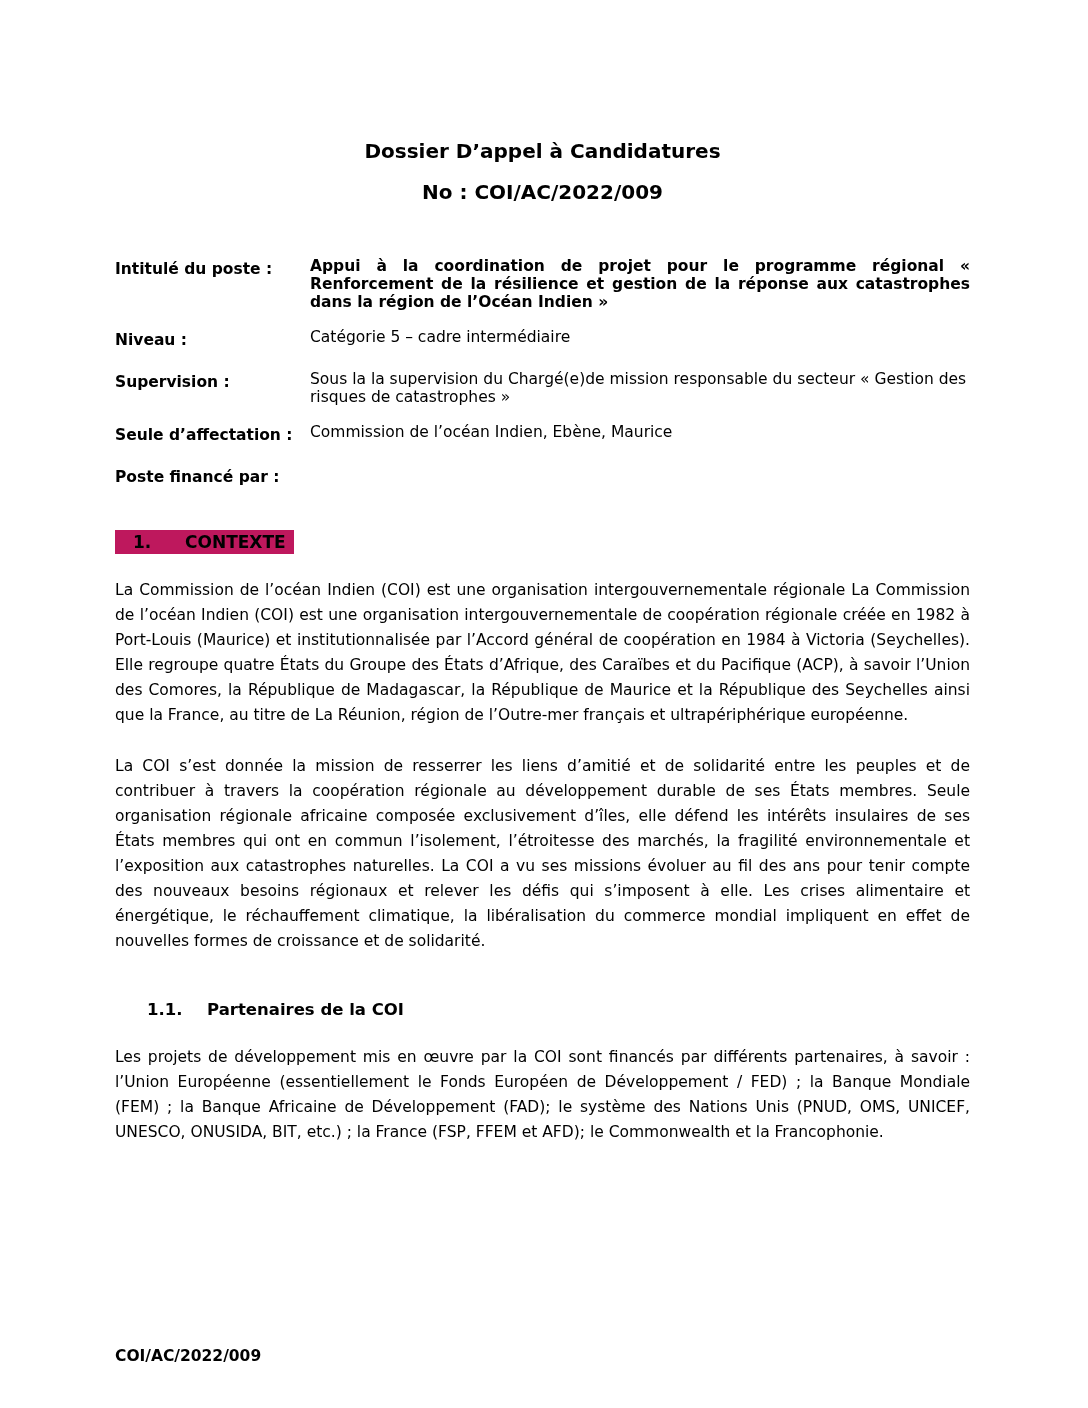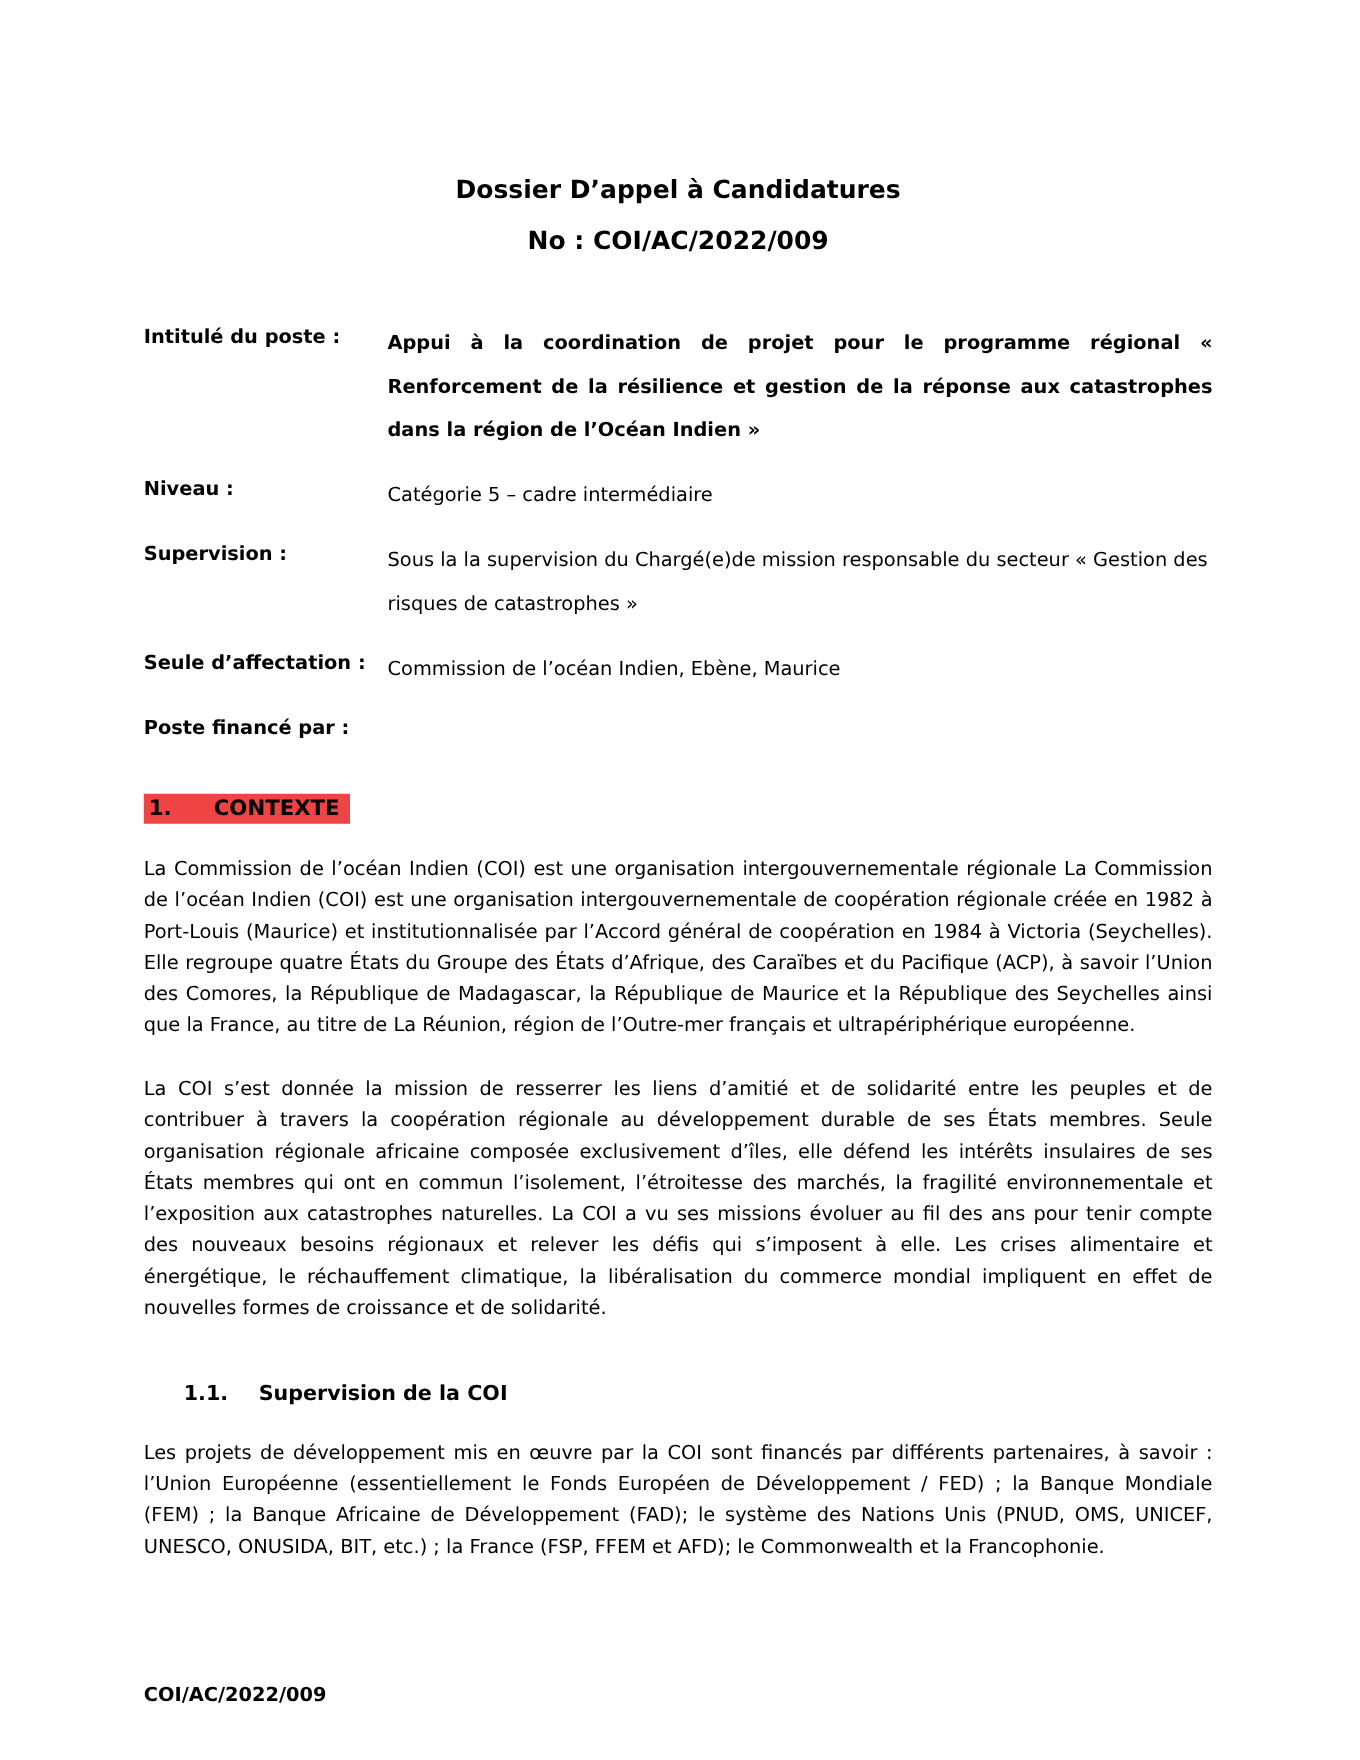--- a/index.html
+++ b/index.html
@@ -28,7 +28,7 @@
   .fields { margin-top: 54px; }
   .field-row { display: flex; margin-bottom: 17px; }
   .field-label { flex: 0 0 195px; width: 195px; line-height: 25px; font-weight: bold; }
-  .field-value { flex: 1; line-height: 35px; }
+  .field-value { flex: 1; line-height: 18px; }
   .bold { font-weight: bold; }
   .justify { text-align: justify; }
   .section-heading {

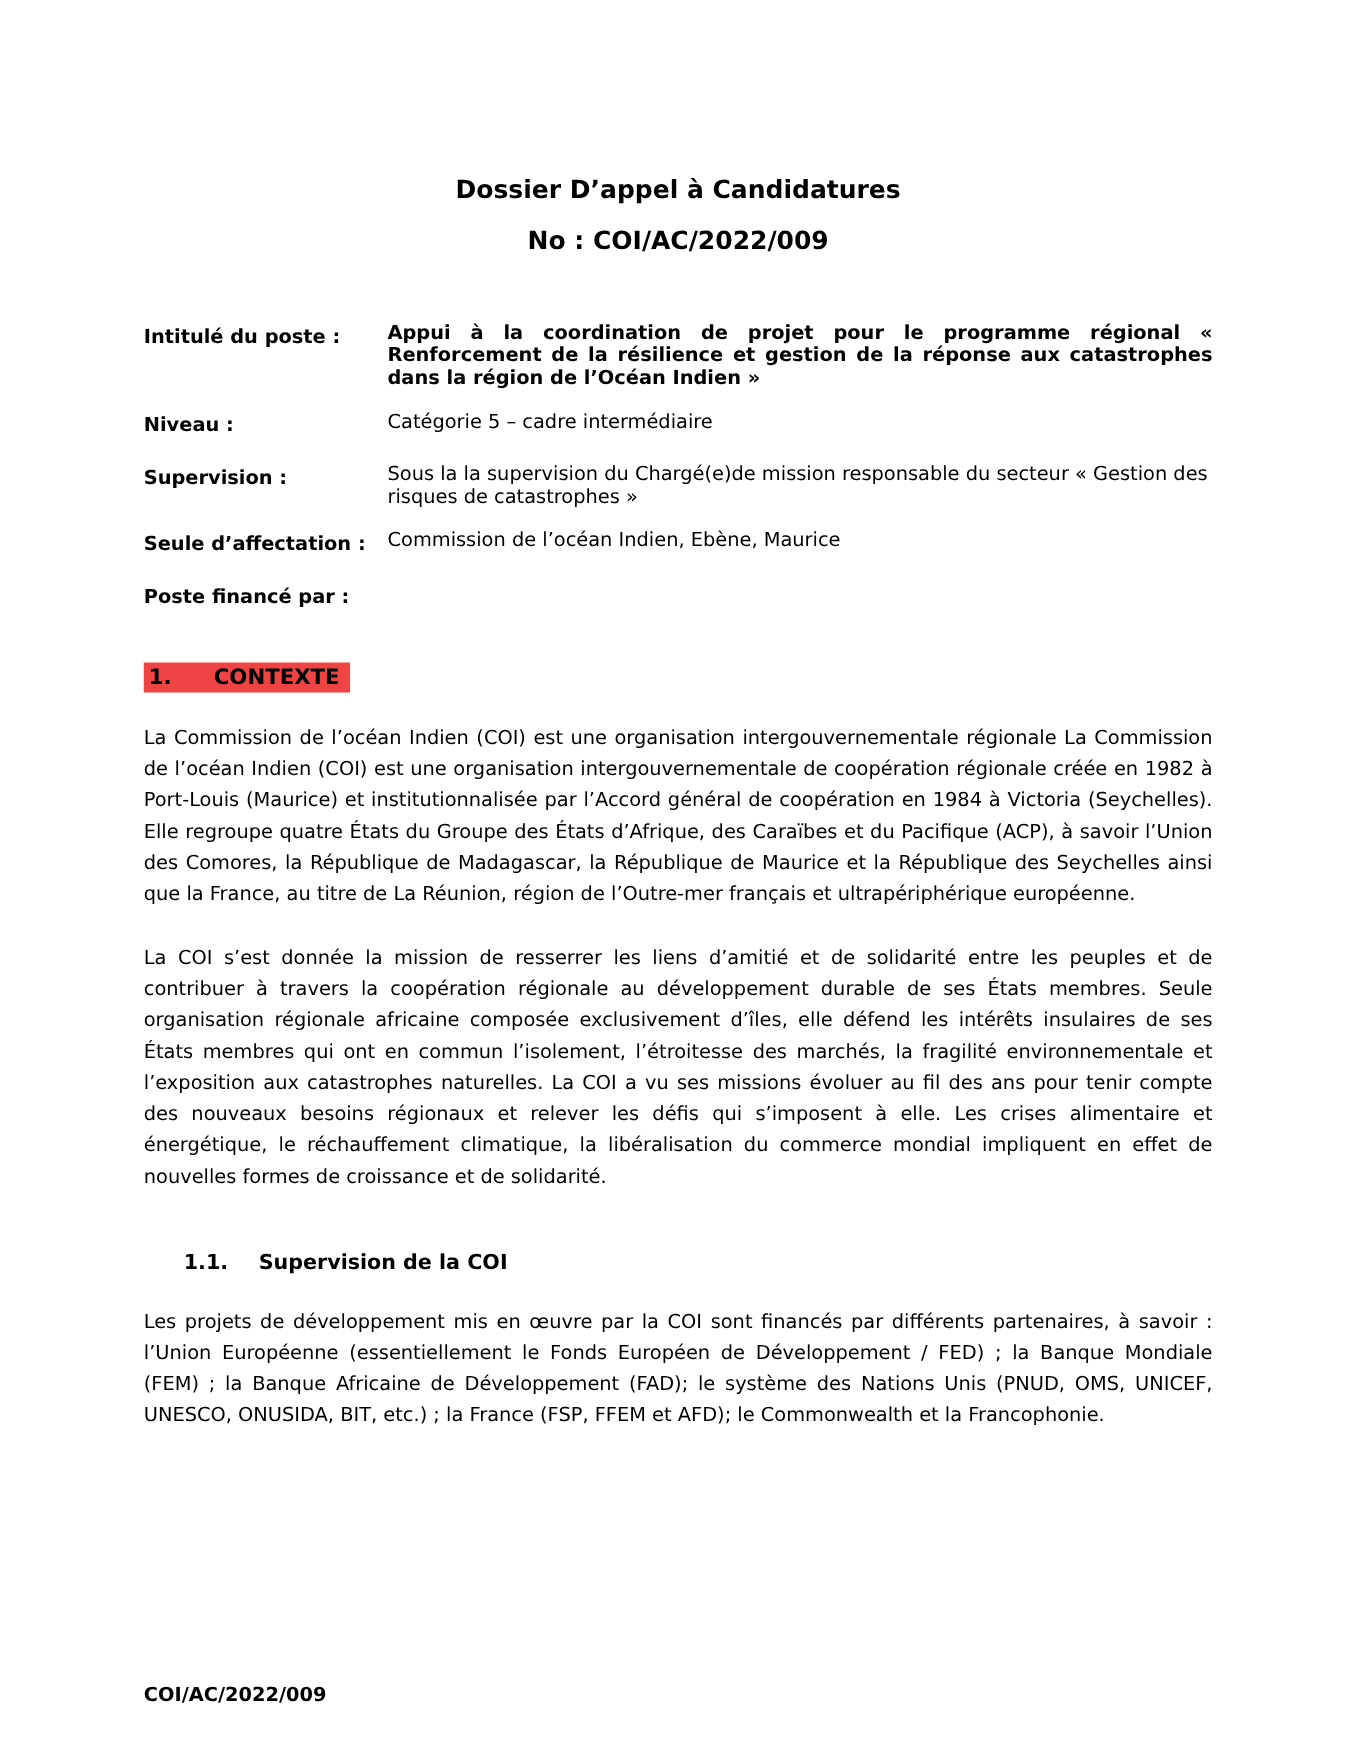--- a/index.html
+++ b/index.html
@@ -36,7 +36,7 @@
     font-size: 17px;
     font-weight: bold;
   }
-  .hl { background: #ef4444; padding: 2px 8px 2px 4px; }
+  .hl { background: #be185d; padding: 2px 8px 2px 18px; }
   .sec-num { display: inline-block; width: 52px; }
   .para {
     margin: 26px 0 0 0;

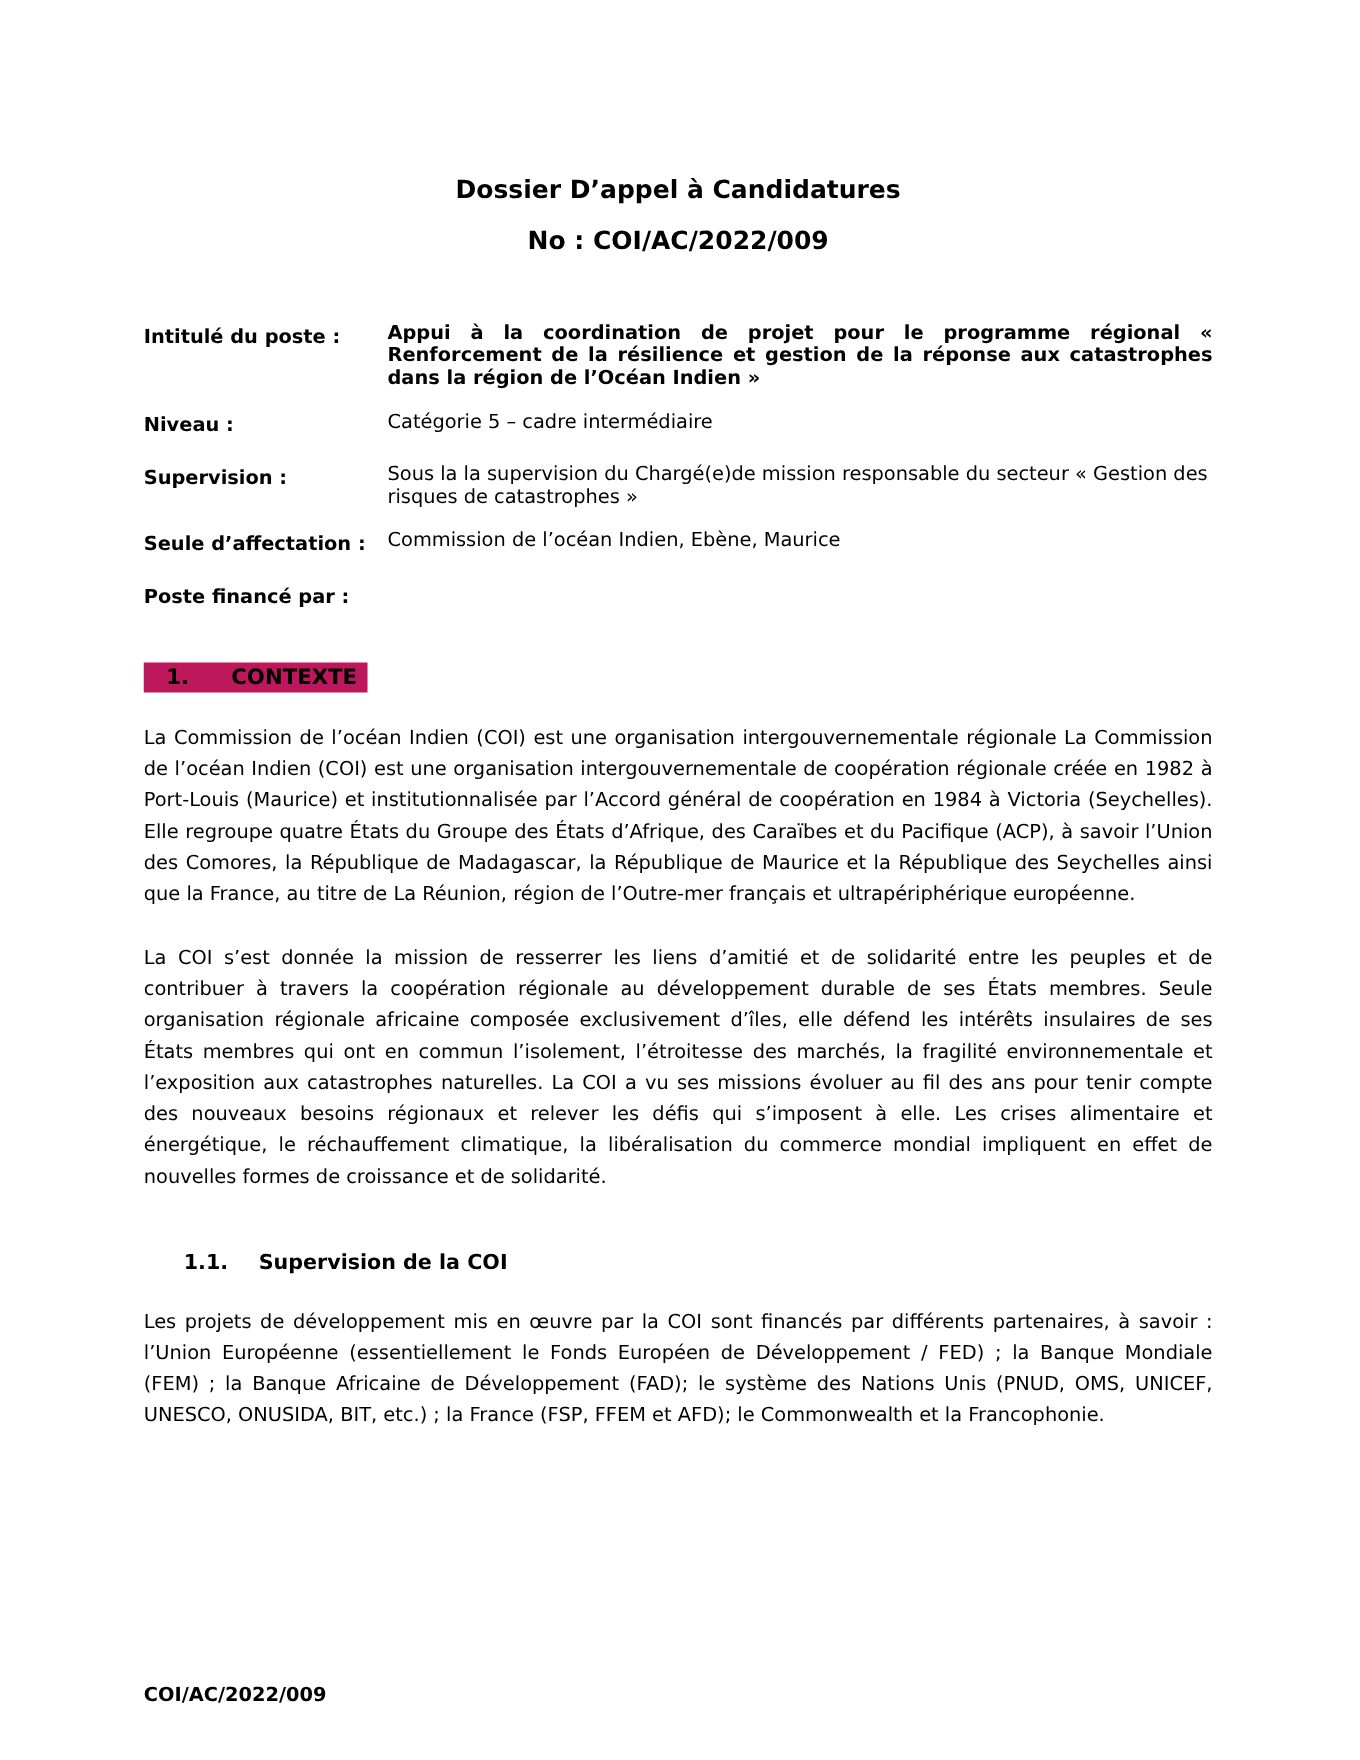--- a/index.html
+++ b/index.html
@@ -98,7 +98,7 @@
   <p class="para justify">La COI s’est donnée la mission de resserrer les liens d’amitié et de solidarité entre les peuples et de contribuer à travers la coopération régionale au développement durable de ses États membres. Seule organisation régionale africaine composée exclusivement d’îles, elle défend les intérêts insulaires de ses États membres qui ont en commun l’isolement, l’étroitesse des marchés, la fragilité environnementale et l’exposition aux catastrophes naturelles. La COI a vu ses missions évoluer au fil des ans pour tenir compte des nouveaux besoins régionaux et relever les défis qui s’imposent à elle. Les crises alimentaire et énergétique, le réchauffement climatique, la libéralisation du commerce mondial impliquent en effet de nouvelles formes de croissance et de solidarité.</p>
 
   <div class="sub-heading">
-    <span class="sub-num">1.1.</span><span>Supervision de la COI</span>
+    <span class="sub-num">1.1.</span><span>Partenaires de la COI</span>
   </div>
 
   <p class="para justify">Les projets de développement mis en œuvre par la COI sont financés par différents partenaires, à savoir : l’Union Européenne (essentiellement le Fonds Européen de Développement / FED) ; la Banque Mondiale (FEM) ; la Banque Africaine de Développement (FAD); le système des Nations Unis (PNUD, OMS, UNICEF, UNESCO, ONUSIDA, BIT, etc.) ; la France (FSP, FFEM et AFD); le Commonwealth et la Francophonie.</p>

